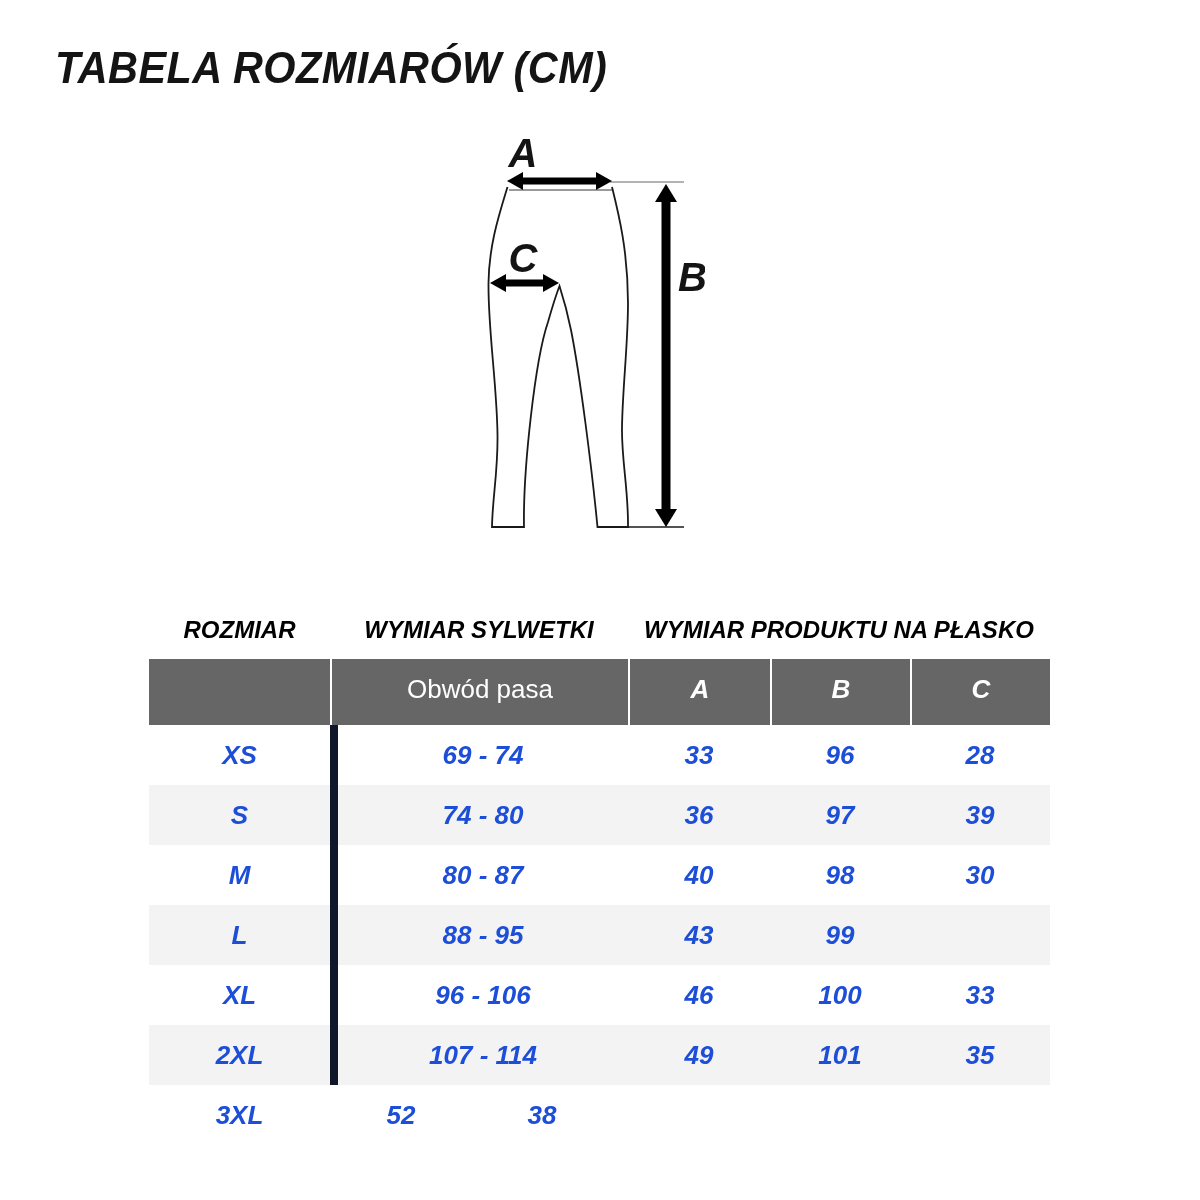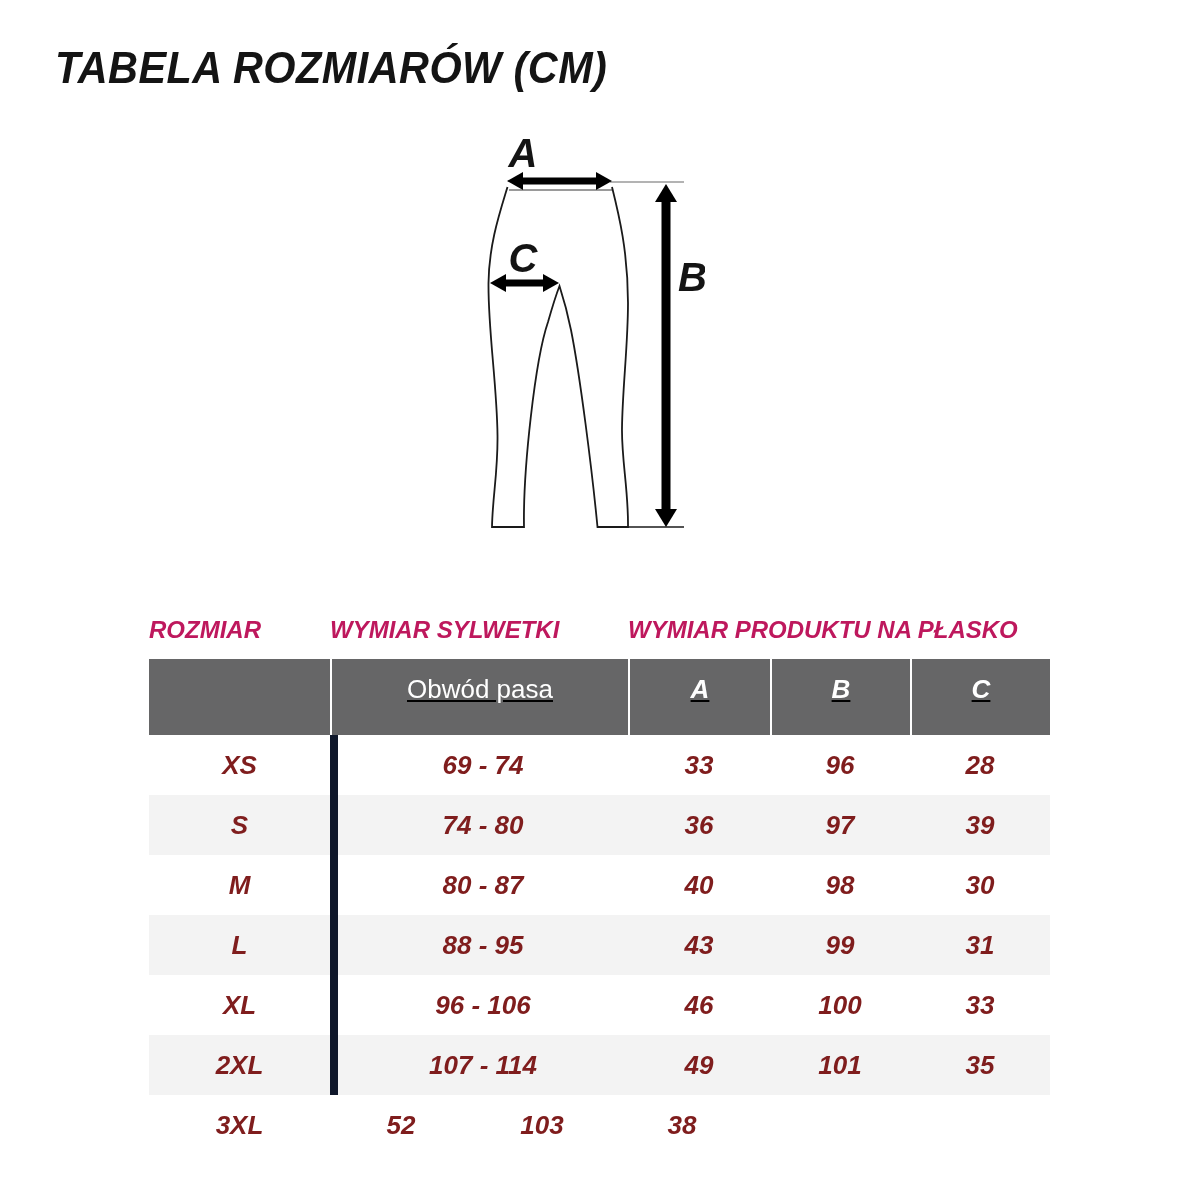--- a/index.html
+++ b/index.html
@@ -20,8 +20,8 @@
   }
   .glabel {
     position:absolute; top:612px; height:36px; line-height:36px;
-    font-size:24px; font-weight:bold; font-style:italic;
-    color:#be185d; white-space:nowrap;
+    text-align:center; font-size:24px; font-weight:bold; font-style:italic;
+    color:#000000; white-space:nowrap;
   }
   .glabel-size    { left:149px; width:181px; }
   .glabel-body    { left:330px; width:298px; }

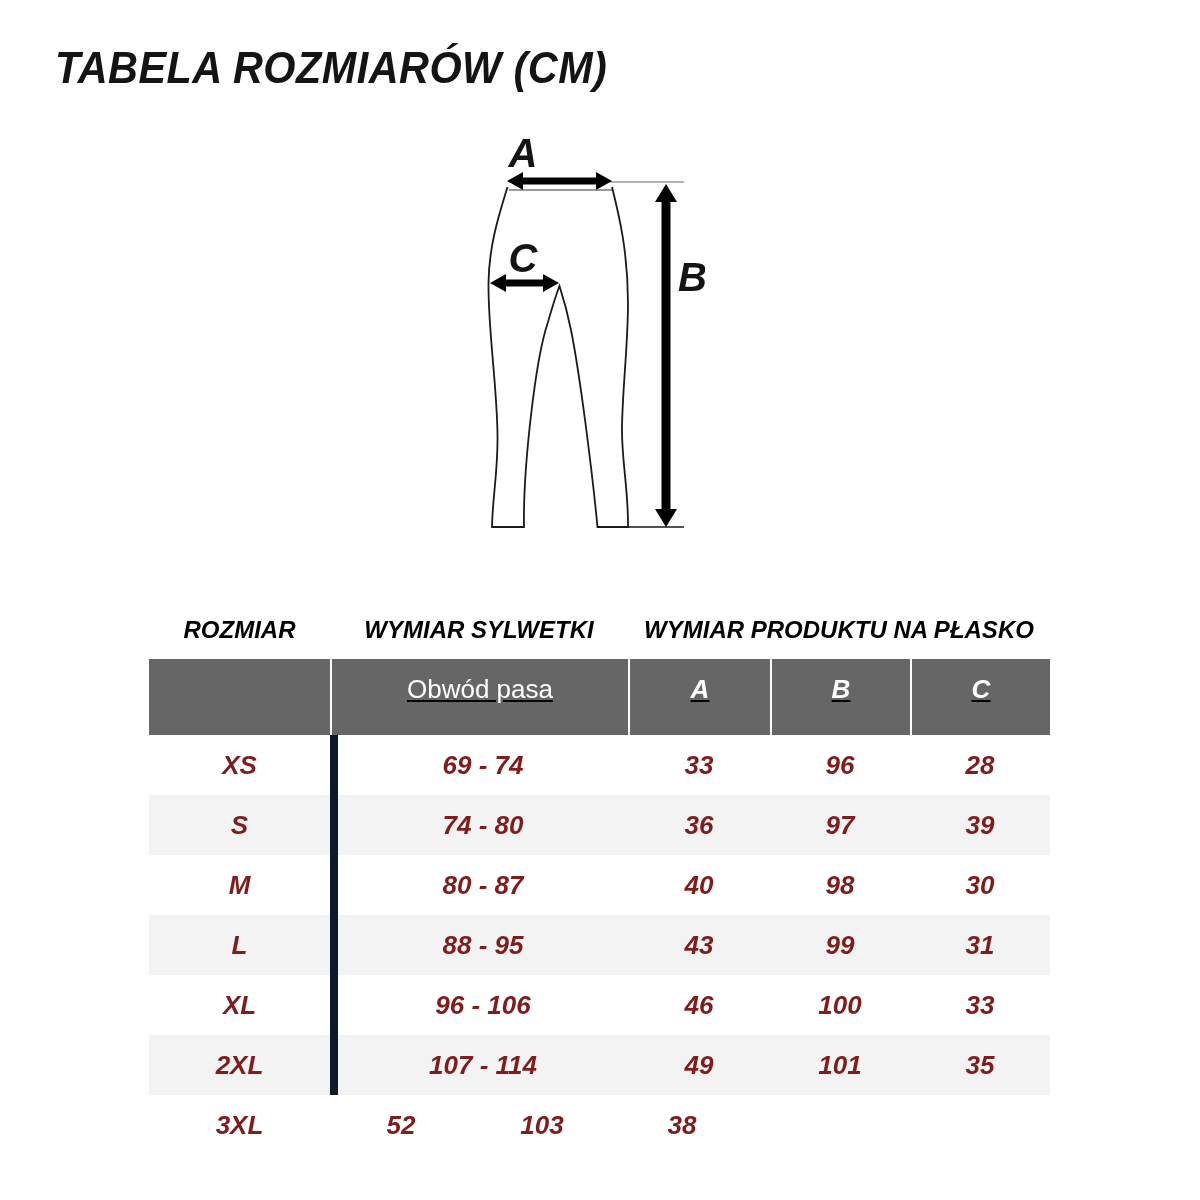--- a/index.html
+++ b/index.html
@@ -32,7 +32,7 @@
   .c1 { width:181px; } .c2 { width:298px; } .c3 { width:142px; }
   .c4 { width:140px; } .c5 { width:140px; }
 
-  .thead { display:flex; height:76px;text-decoration:underline; }
+  .thead { display:flex; height:66px; }
   .thead .cell {
     background:#666667; color:#ffffff; line-height:61px; text-align:center;
     font-size:26px;

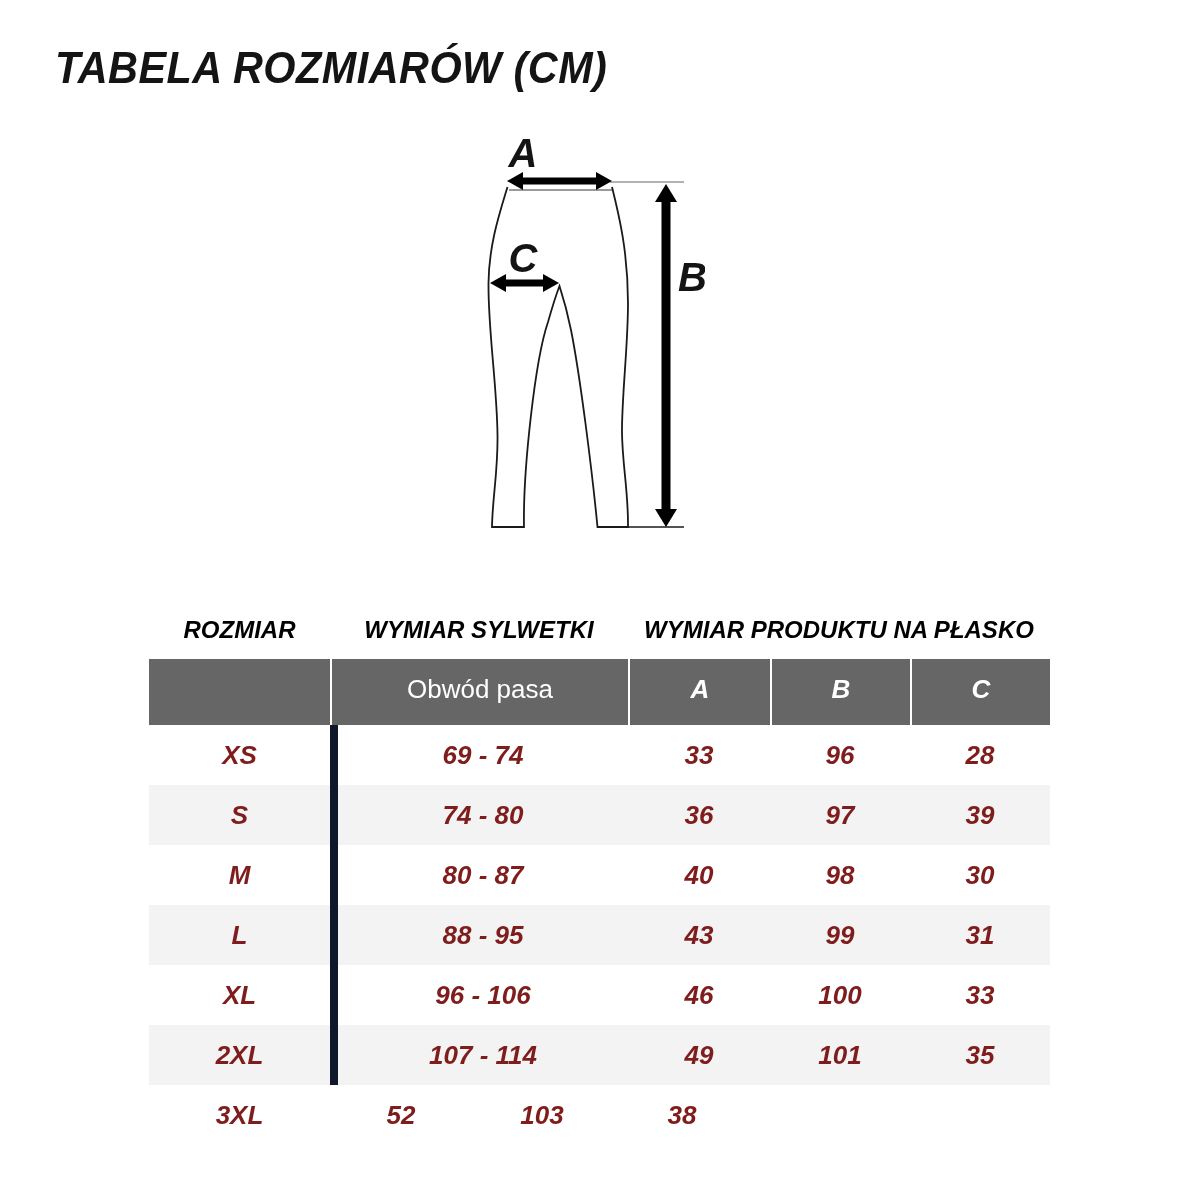--- a/index.html
+++ b/index.html
@@ -43,7 +43,7 @@
 
   .trow {
     display:flex; height:60px; line-height:60px; text-align:center;
-    font-size:26px; font-weight:bold; font-style:italic; color:#7f1d1d;
+    font-size:26px; font-weight:bold; font-style:italic; color:#1d4ed8;
     background:#ffffff;
   }
   .trow.alt { background:#f3f3f3; }

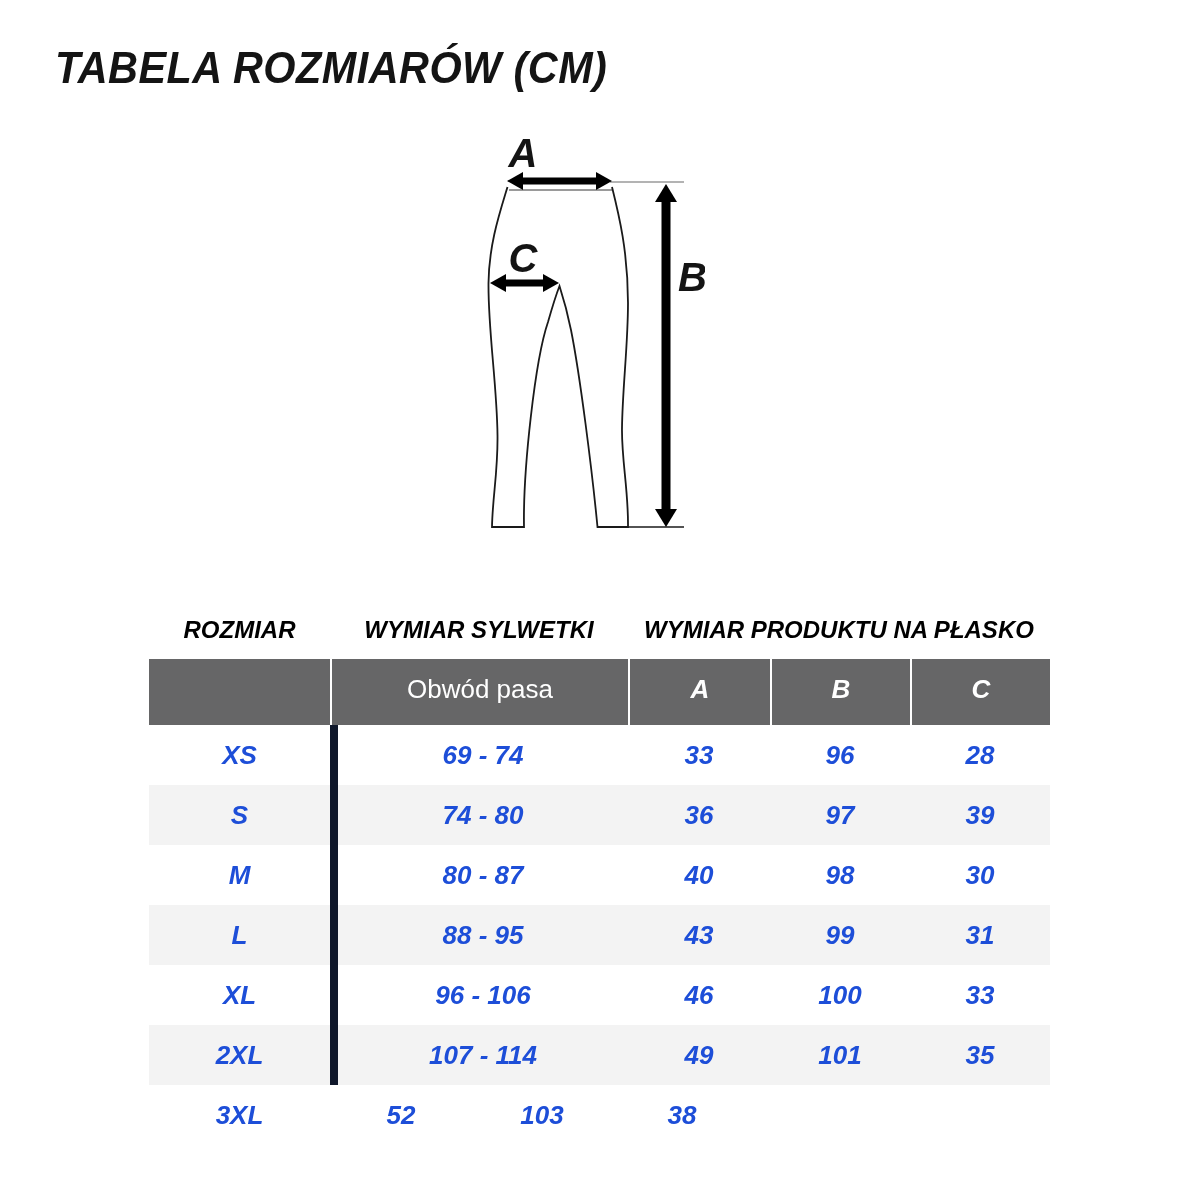--- a/index.html
+++ b/index.html
@@ -141,7 +141,6 @@
       <div class="cell c2">88 - 95</div>
       <div class="cell c3">43</div>
       <div class="cell c4">99</div>
-      <div class="cell c5">31</div>
     </div>
     <div class="trow">
       <div class="cell c1">XL</div>

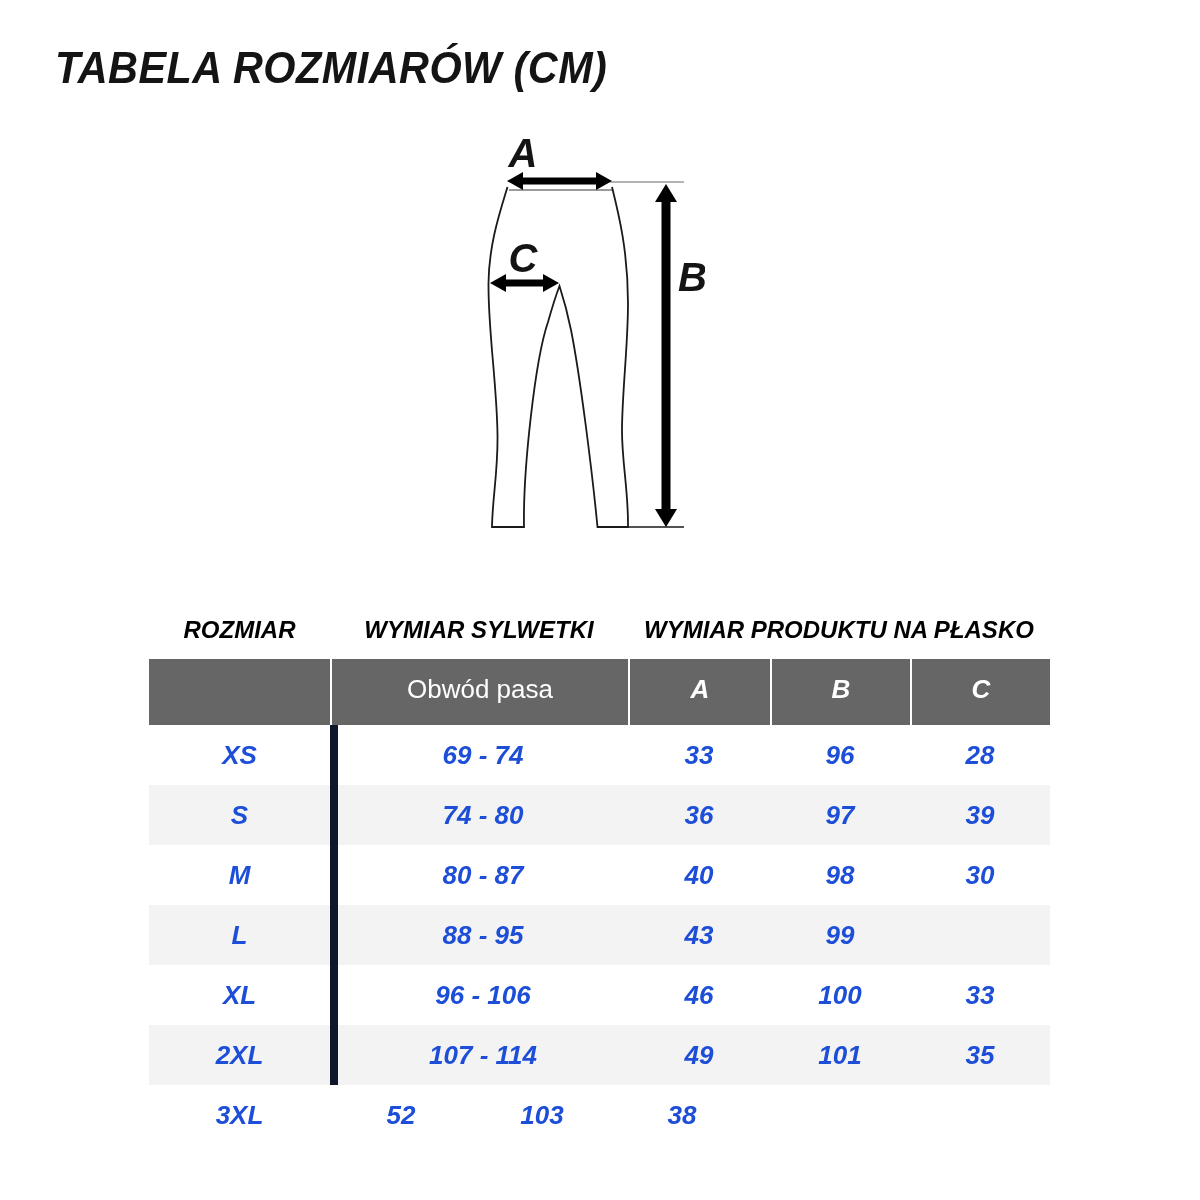--- a/index.html
+++ b/index.html
@@ -159,7 +159,6 @@
     <div class="trow">
       <div class="cell c1">3XL</div>
       <div class="cell c3">52</div>
-      <div class="cell c4">103</div>
       <div class="cell c5">38</div>
     </div>
   </div>

